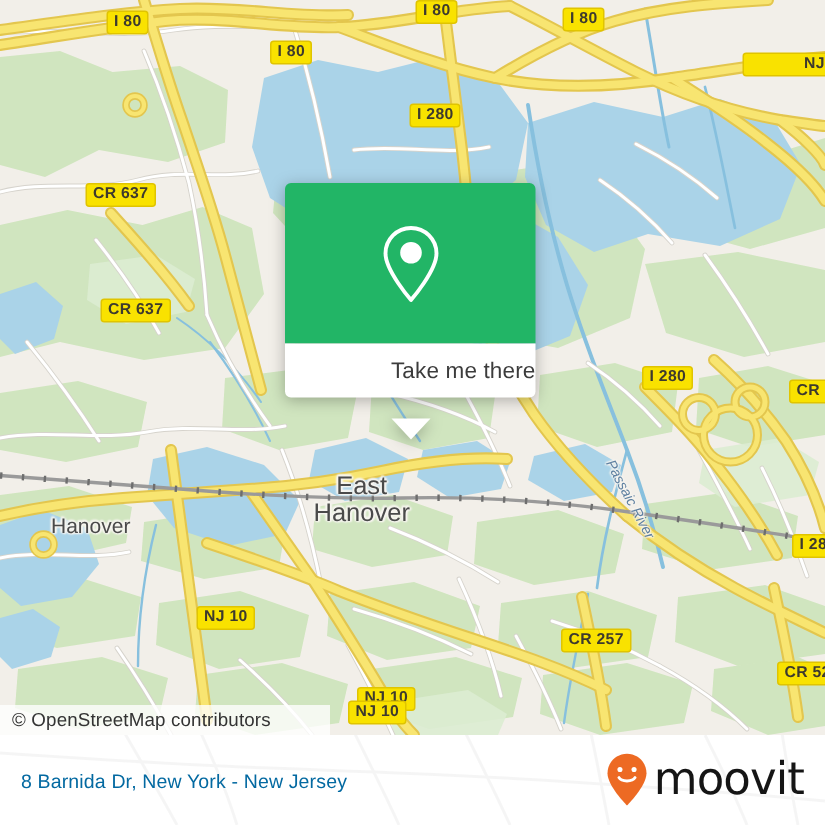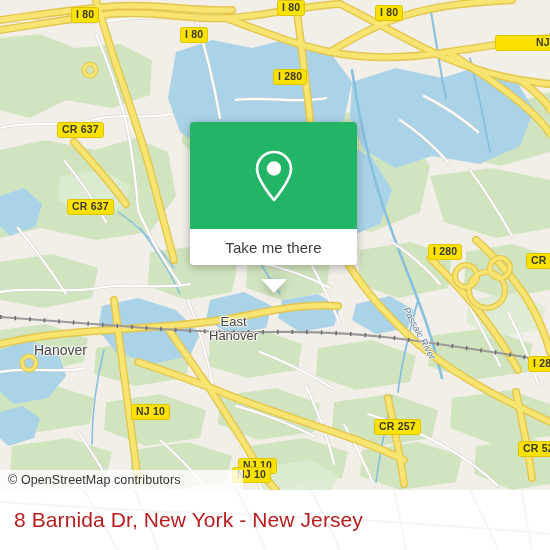--- a/index.html
+++ b/index.html
@@ -40,7 +40,7 @@
     background:#ffffff;
     height:36px;
     border-radius:0 0 4px 4px;
-    display:flex;align-items:center;justify-content:center;
+    display:flex;align-items:center;justify-content:flex-end;
     font-size:15px;color:#3c3c3c;
     letter-spacing:.1px;
   }

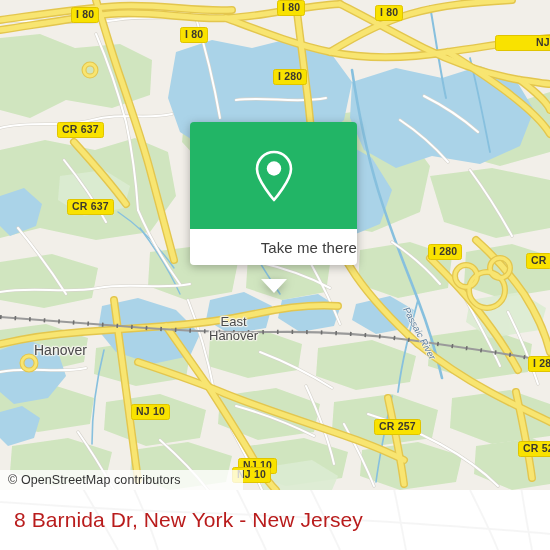--- a/index.html
+++ b/index.html
@@ -373,7 +373,7 @@
         <div class="placelabel" style="left: 34px; top: 342px; font-size: 14px;">
           <div>Hanover</div>
         </div>
-        <div class="placelabel two" style="left: 209px; top: 315px; font-size: 13px;">
+        <div class="placelabel two" style="left: 209px; top: 315px; font-size: 17px;">
           <div>East</div>
           <div>Hanover</div>
         </div>

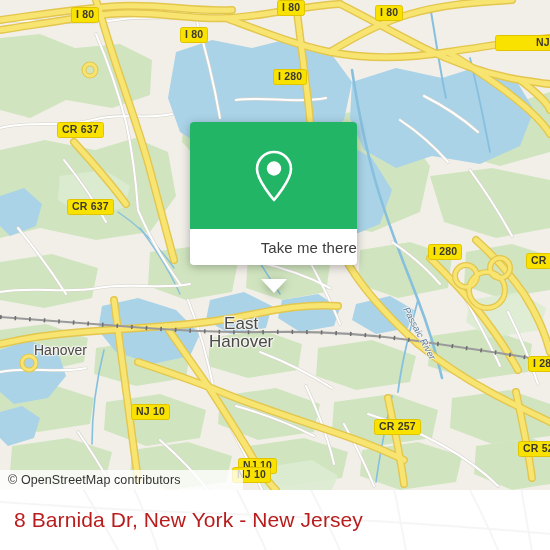--- a/index.html
+++ b/index.html
@@ -16,7 +16,7 @@
 
   
   #attribution{
-    position:absolute;left:0;top:470px;width:243px;height:20px;
+    position:absolute;left:0;top:470px;width:220px;height:20px;
     background:rgba(255,255,255,0.78);
     display:flex;align-items:center;
     padding-left:8px;box-sizing:border-box;

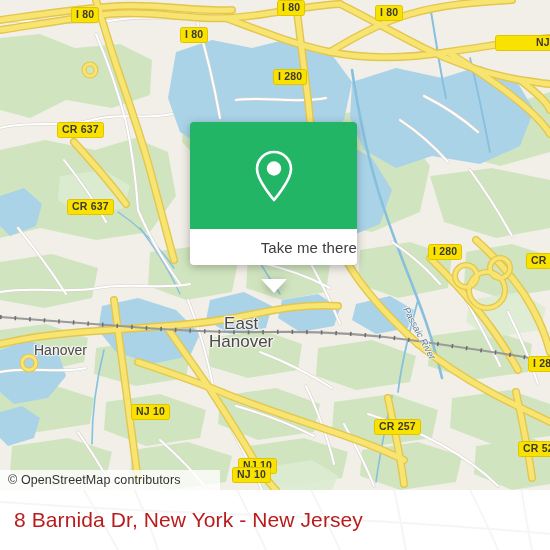--- a/index.html
+++ b/index.html
@@ -64,7 +64,7 @@
     display:flex;align-items:center;justify-content:space-between;
     padding:0 14px 0 14px;box-sizing:border-box;
   }
-  #address{font-size:21px;color:#b91c1c;letter-spacing:.1px;white-space:nowrap;}
+  #address{font-size:13px;color:#0369a1;letter-spacing:.1px;white-space:nowrap;}
   #brand{display:flex;align-items:center;gap:2px;}
   #brand-word{
     font-size:30px;color:#151515;letter-spacing:-0.6px;

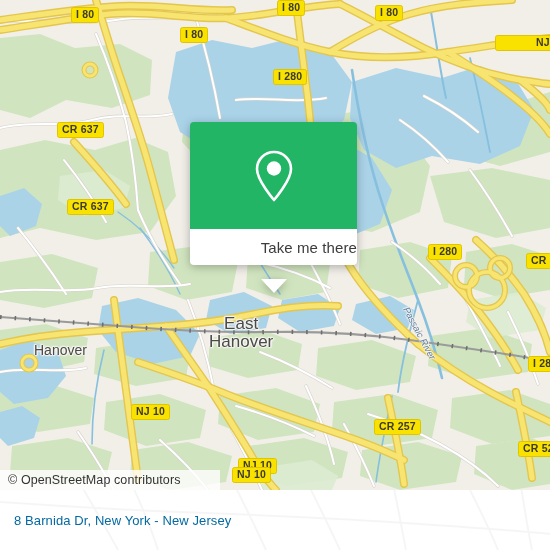--- a/index.html
+++ b/index.html
@@ -416,6 +416,15 @@
     </svg>
     <div id="footer-inner">
       <div id="address">8 Barnida Dr, New York - New Jersey</div>
+      <div id="brand">
+        <svg width="30" height="38" viewBox="0 0 30 38">
+          <path d="M15 1.5 C7.8 1.5 2 7.3 2 14.5 C2 23 15 36 15 36 C15 36 28 23 28 14.5 C28 7.3 22.2 1.5 15 1.5 Z" fill="#ed6a23"></path>
+          <circle cx="10.3" cy="12" r="1.7" fill="#ffffff"></circle>
+          <circle cx="19.7" cy="12" r="1.7" fill="#ffffff"></circle>
+          <path d="M9.6 17.4 C11.4 20.4 18.6 20.4 20.4 17.4" stroke="#ffffff" stroke-width="1.9" fill="none" stroke-linecap="round"></path>
+        </svg>
+        <span id="brand-word">moovit</span>
+      </div>
     </div>
   </div>
 

